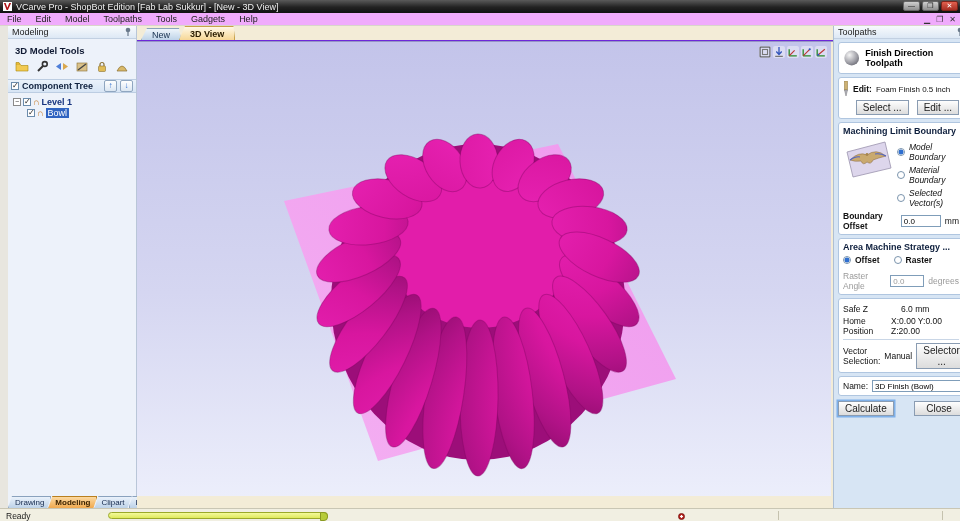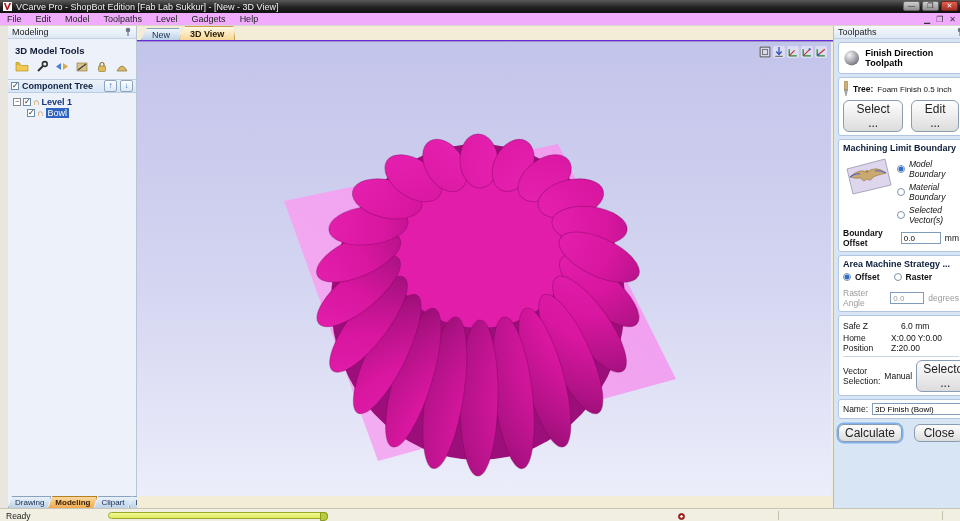--- a/index.html
+++ b/index.html
@@ -127,7 +127,7 @@
     <span class="mi">Edit</span>
     <span class="mi">Model</span>
     <span class="mi">Toolpaths</span>
-    <span class="mi">Level</span>
+    <span class="mi">Tools</span>
     <span class="mi">Gadgets</span>
     <span class="mi">Help</span>
     <div class="mdi">

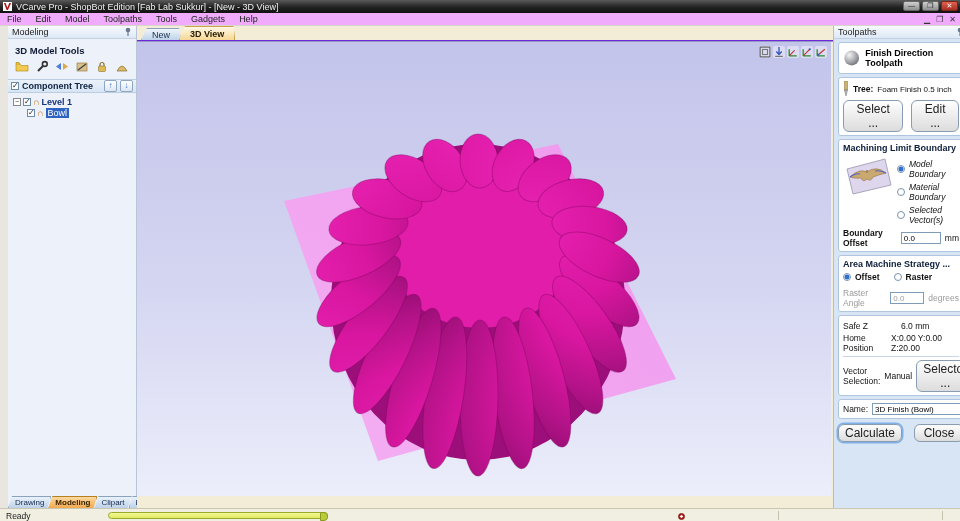--- a/index.html
+++ b/index.html
@@ -327,7 +327,7 @@
             <rect x="1.5" y="0" width="3" height="9" fill="#cdb173" stroke="#8a7033" stroke-width="0.5"></rect>
             <path d="M1.5,9 L3,15 L4.5,9 Z" fill="#b7b7bd" stroke="#6e6e74" stroke-width="0.5"></path>
           </svg>
-          <span style="font-weight:bold;">Tree:</span>
+          <span style="font-weight:bold;">Edit:</span>
           <span style="font-size:8px;">Foam Finish 0.5 inch</span>
         </div>
         <div class="row" style="justify-content:flex-end; gap:8px;">

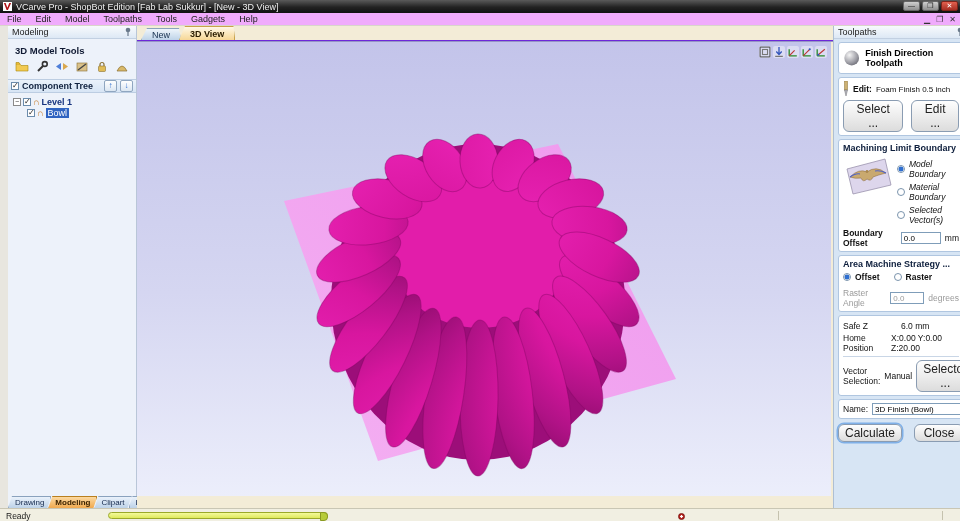--- a/index.html
+++ b/index.html
@@ -78,8 +78,8 @@
   .rtitle { font-weight:bold; font-size:9px; color:#0d1e3c; }
   .fcard { display:flex; align-items:center; gap:5px; padding:5px 4px; }
   .fcard .ftitle { font-weight:bold; font-size:9px; color:#000; }
-  .btn { display:inline-block; border:1px solid #8a9cb2; border-radius:6px; background:linear-gradient(#fefefe,#dcdcdc);
-    font-size:12px; padding:1px 6px; color:#222; text-align:center; }
+  .btn { display:inline-block; border:1px solid #8a9cb2; border-radius:0; background:linear-gradient(#fefefe,#dcdcdc);
+    font-size:10px; padding:1px 6px; color:#222; text-align:center; }
   .btn.focusring { box-shadow:0 0 0 1.5px #7fb0e8; }
   .row { display:flex; align-items:center; gap:4px; margin-top:3px; }
   .radio { width:8px; height:8px; min-width:8px; border-radius:50%; border:1px solid #7b94ad; background:#fff; }

